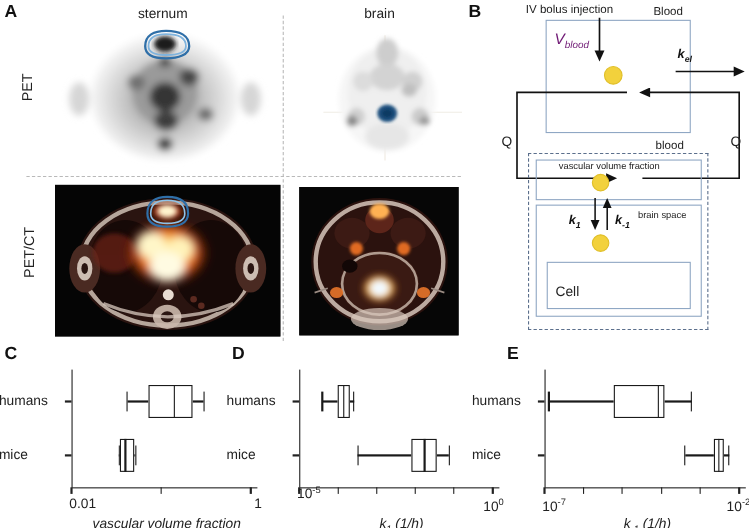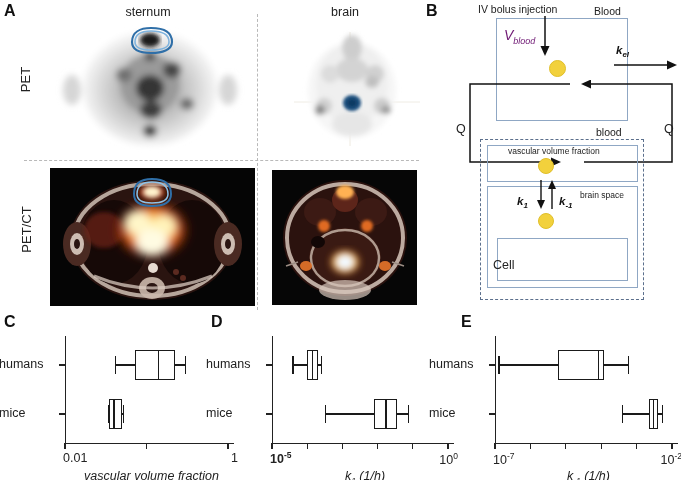--- a/index.html
+++ b/index.html
@@ -287,7 +287,7 @@
   </div>
 
   <div class="bbox" style="left:497px;top:238px;width:129px;height:41px;"></div>
-  <div class="blabel-md" style="left:493px;top:258px;">Cell</div>
+  <div class="blabel-md" style="left:505px;top:258px;">Cell</div>
 
   <div class="panel-letter" style="left:4px;top:313px;">C</div>
   <div class="plot" id="plot-C" style="left: 0px; top: 0px; width: 681px; height: 480px;">

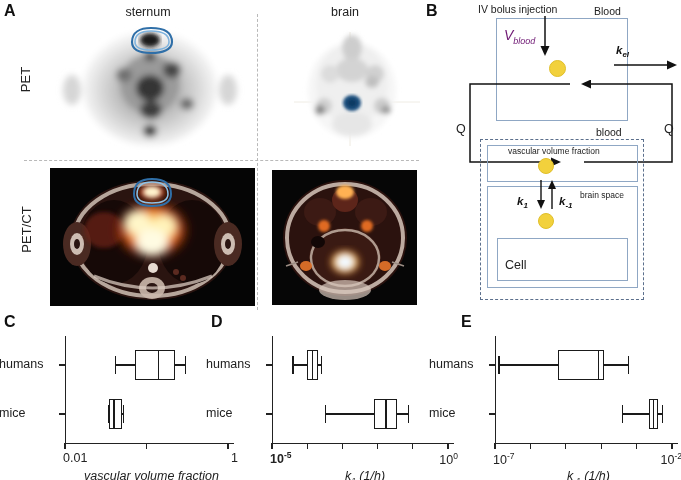--- a/index.html
+++ b/index.html
@@ -331,7 +331,7 @@
       <div class="ylab" style="left:206px;top:357px;width:58px;">humans</div>
       <div class="tick" style="left:266px;top:413.3px;width:6px;height:1.4px;"></div>
       <div class="ylab" style="left:206px;top:406px;width:58px;">mice</div>
-      <div class="tlab" style="left:270px;top:450px;width:70px;font-weight:bold;"><span>10</span><sup>-5</sup></div>
+      <div class="tlab" style="left:270px;top:440px;width:70px;"><span>10</span><sup>-5</sup></div>
       <div class="tlab" style="left:418px;top:451px;width:40px;text-align:right;"><span>10</span><sup>0</sup></div>
       <div class="xtitle" style="left:252px;top:469px;width:226px;"><span>k</span><sub>1</sub><span> (1/h)</span></div>
       <div class="whisk" style="left:293.19251169474427px;top:364.3px;width:14.00748830525572px;"></div>

